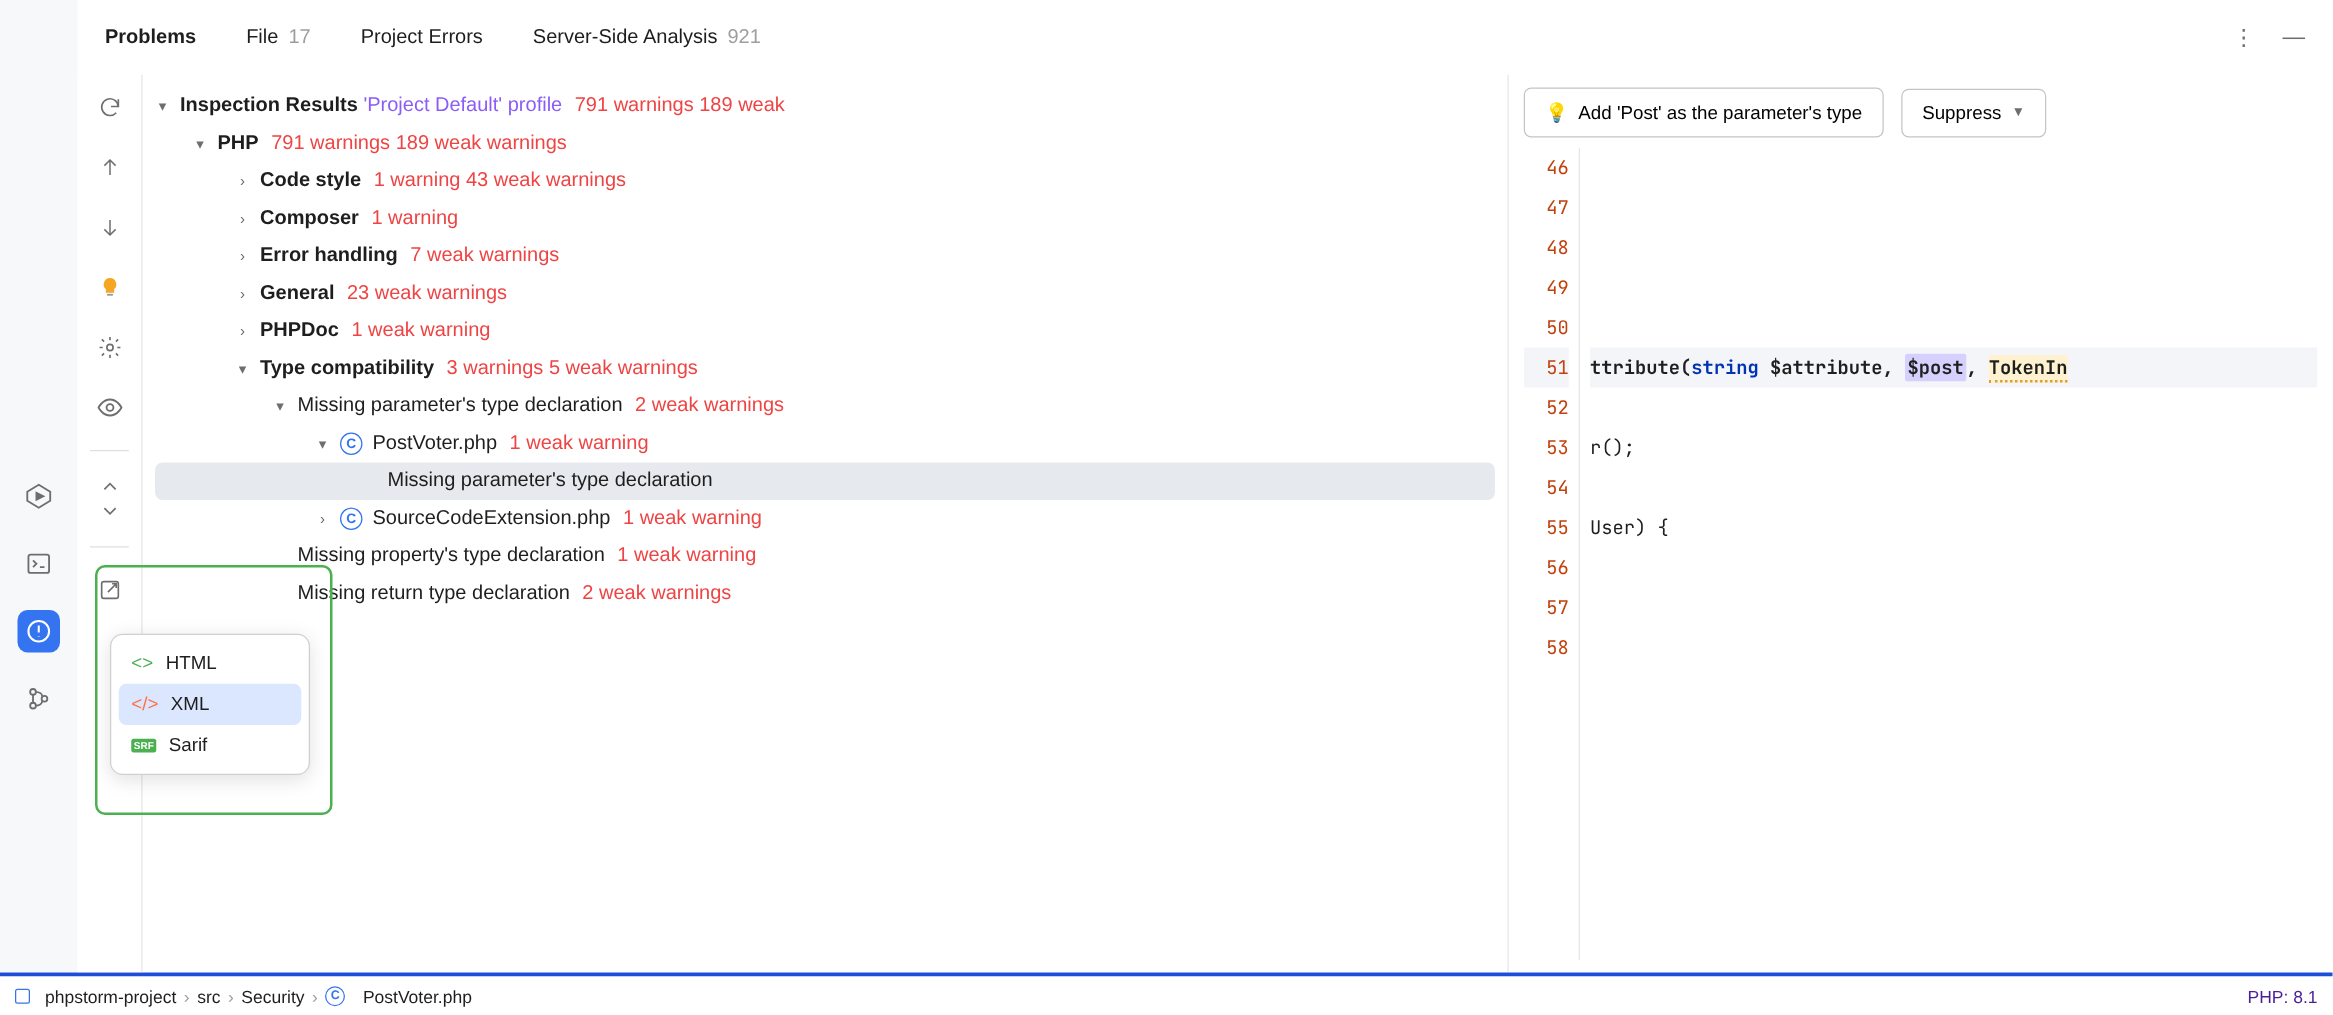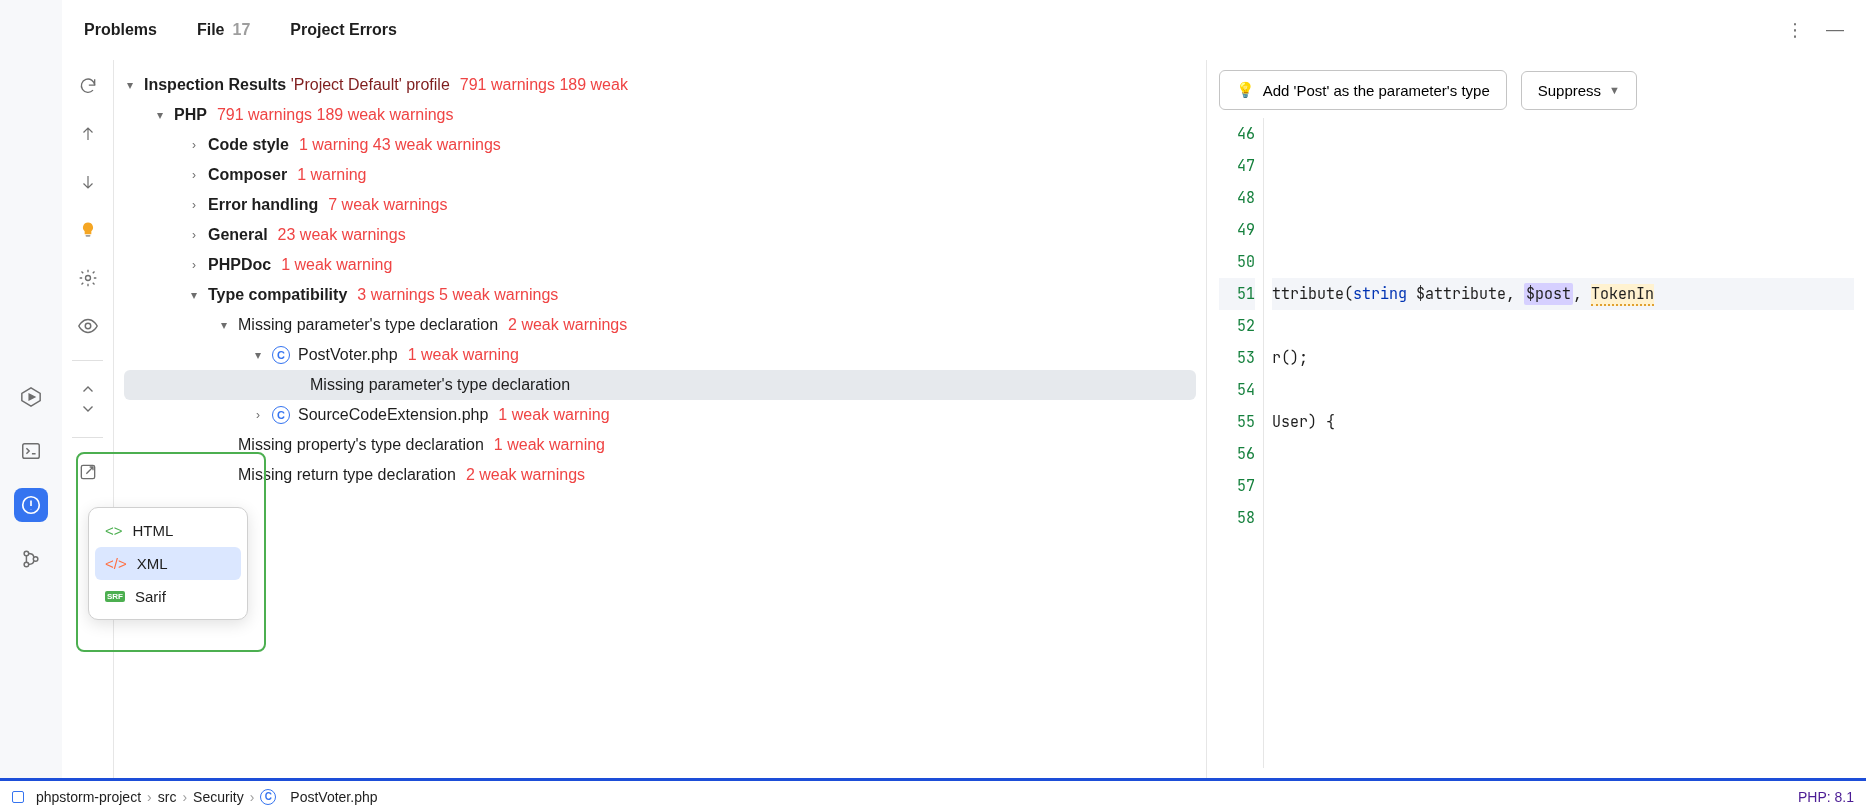--- a/index.html
+++ b/index.html
@@ -14,7 +14,7 @@
 .content { flex: 1; display: flex; flex-direction: column; }
 
 .tabs { display: flex; height: 60px; padding: 0 22px; border-bottom: 1px solid transparent; gap: 40px; }
-.tab { display: flex; align-items: center; gap: 8px; padding: 16px 0; cursor: pointer; color: #1e1e1e; font-size: 16px; position: relative; font-weight: bold; }
+.tab { display: flex; align-items: center; gap: 8px; padding: 16px 0; cursor: pointer; color: #1e1e1e; font-size: 16px; position: relative; }
 .tab.bold { font-weight: 700; }
 .tab .count { color: #9e9e9e; }
 .tab.active::after { content: ""; position: absolute; left: 0; right: 0; bottom: -2px; height: 3px; background: #3574f0; }

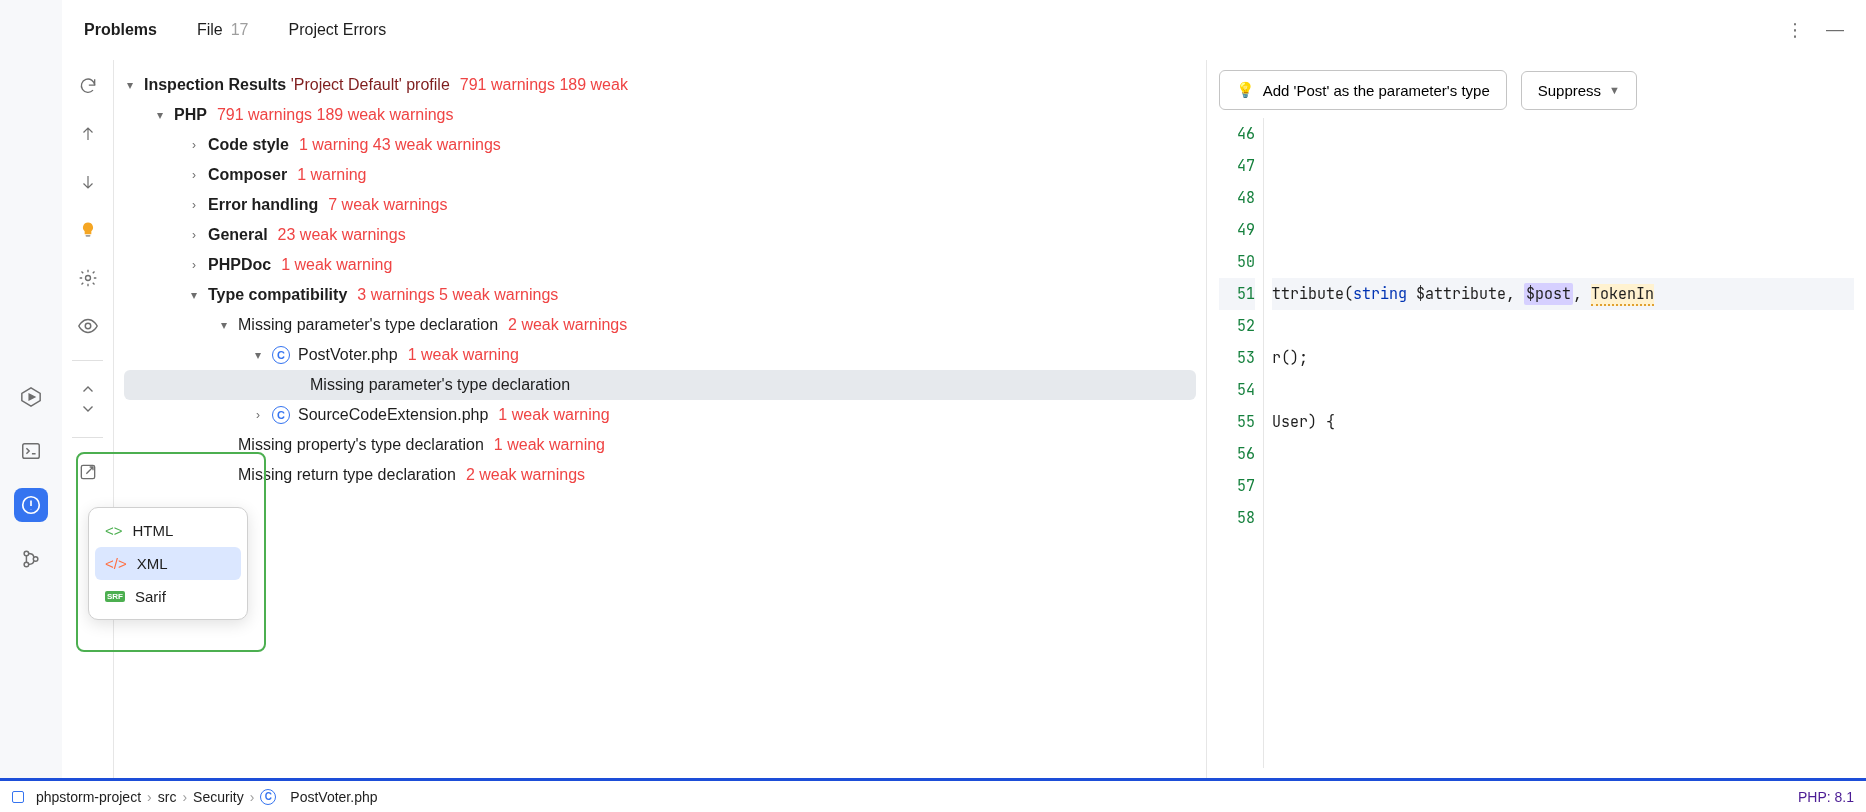--- a/index.html
+++ b/index.html
@@ -113,6 +113,10 @@
         </div>
       <div class="tab">
           <span>Project Errors</span>
+        </div>
+      <div class="tab">
+          <span>Server-Side Analysis</span>
+          <span class="count">921</span>
         </div>
       <div class="tabs-actions">
         <span class="icon-btn">⋮</span>

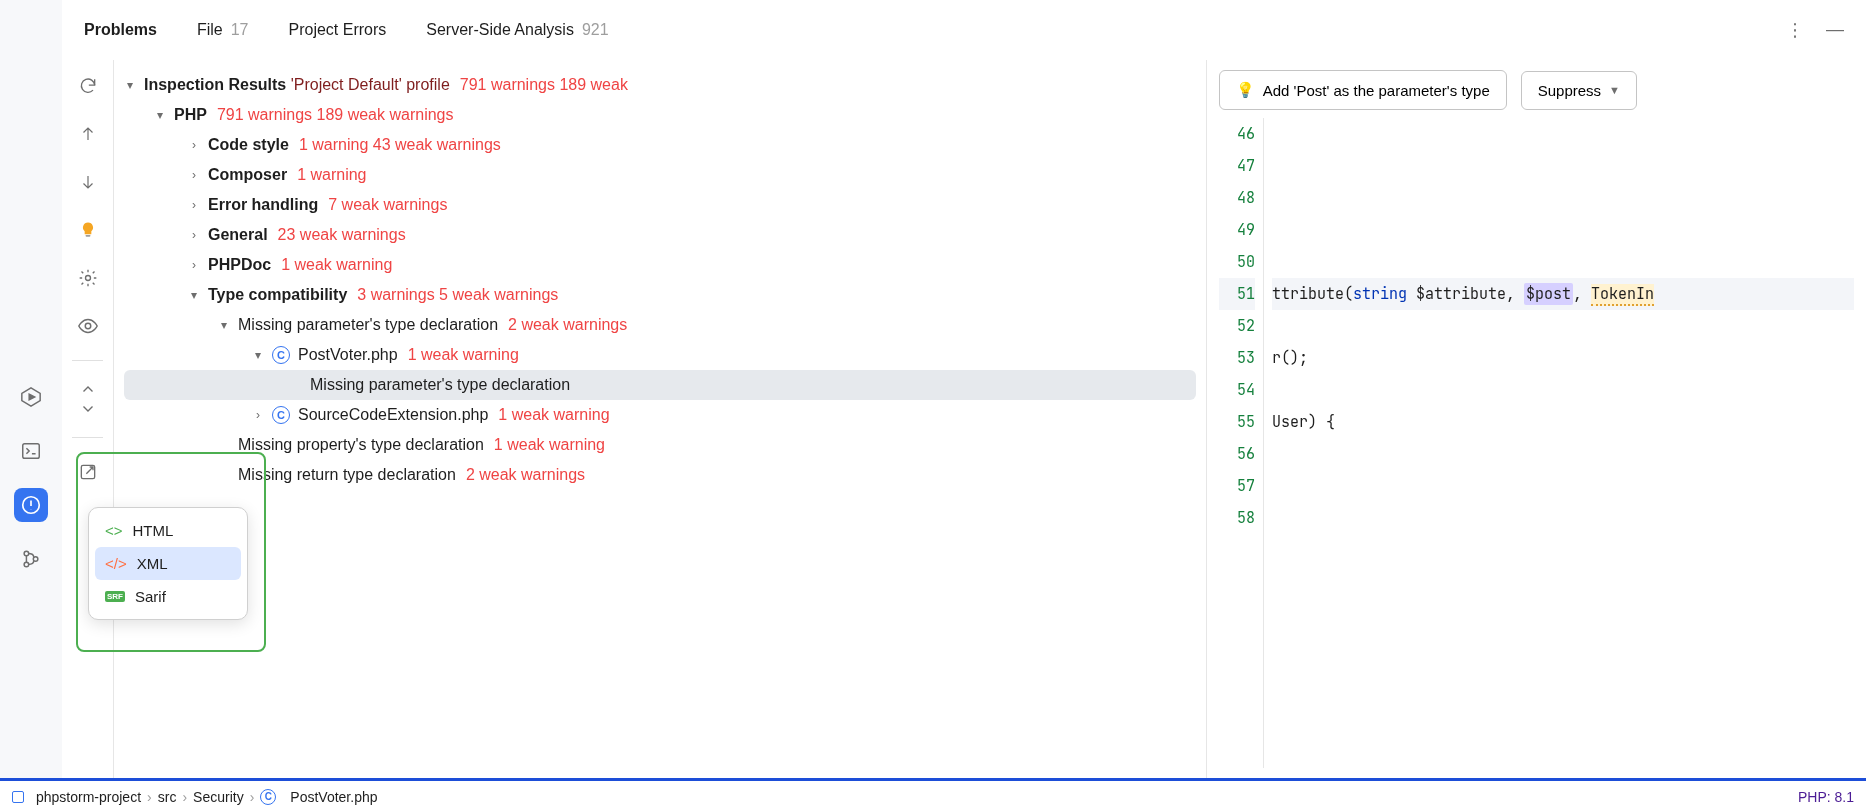--- a/index.html
+++ b/index.html
@@ -184,7 +184,7 @@
 
       <div class="tree-panel">
         <div class="tree-row" style="padding-left:6px">
-          <span class="chev">▾</span><span class="label">Inspection Results</span>&nbsp;<span style="color:#7f1d1d;font-weight:400">'Project Default' profile</span><span class="count">791 warnings 189 weak</span>
+          <span class="chev">▾</span><span class="label">Inspection Results</span>&nbsp;<span style="color:#8b5cf6;font-weight:400">'Project Default' profile</span><span class="count">791 warnings 189 weak</span>
         </div>
         <div class="tree-row" style="padding-left:36px">
           <span class="chev">▾</span>

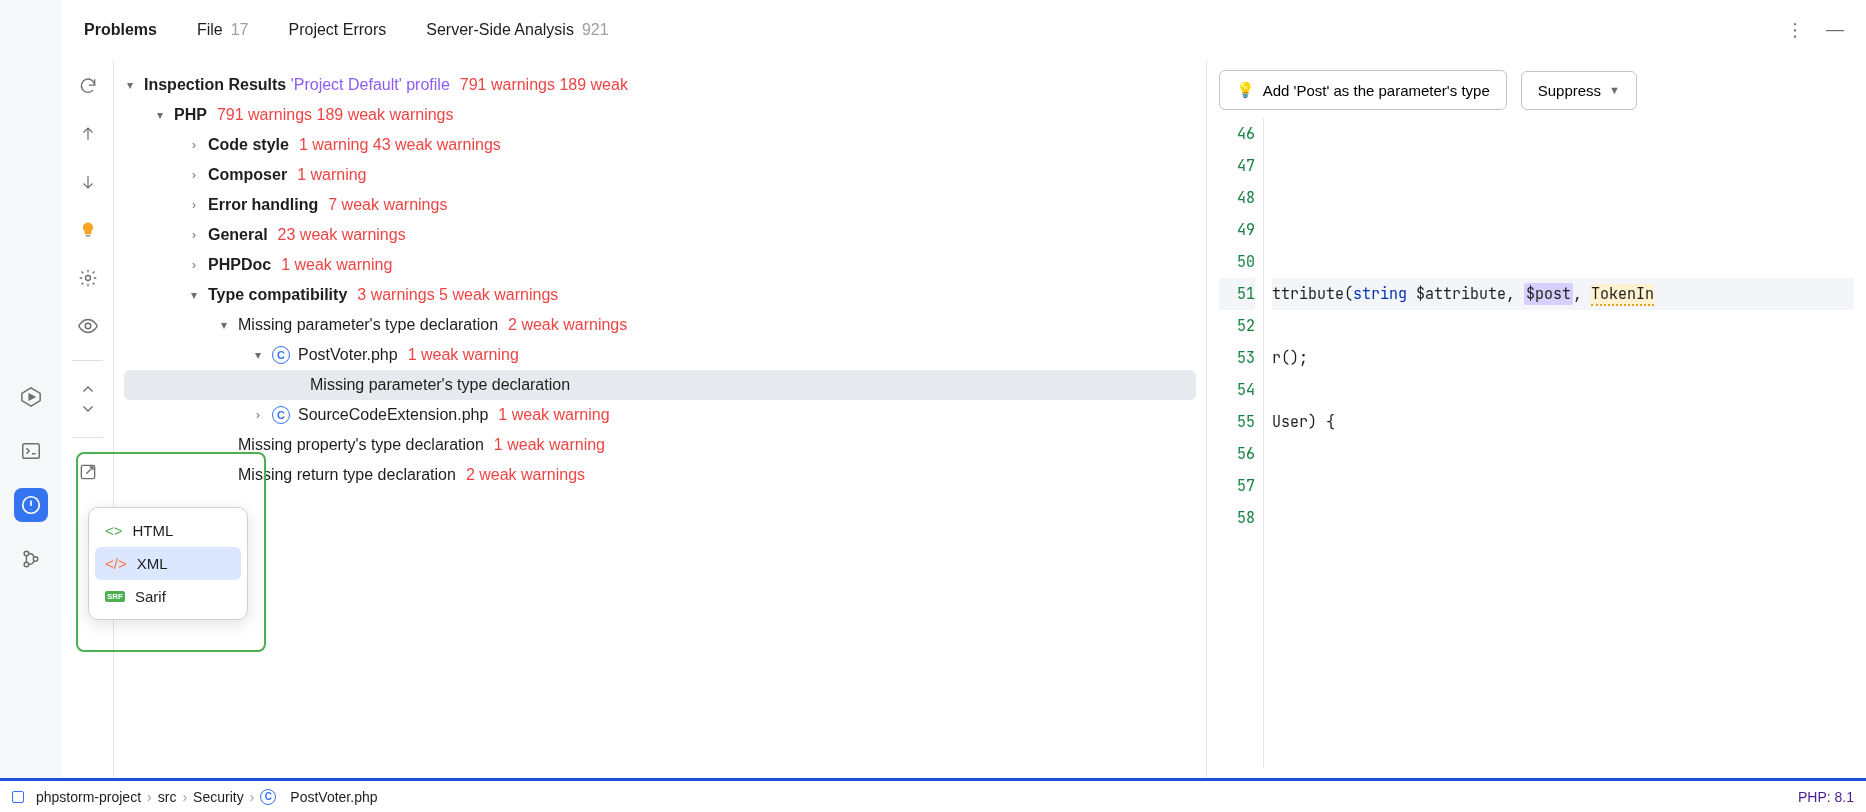--- a/index.html
+++ b/index.html
@@ -50,7 +50,7 @@
 .btn .chev-d { color: #6e6e6e; font-size: 11px; }
 
 .code-area { flex: 1; display: flex; font-family: "JetBrains Mono", Consolas, monospace; font-size: 15px; overflow: hidden; }
-.gutter { width: 44px; text-align: right; color: #15803d; padding-right: 8px; }
+.gutter { width: 44px; text-align: right; color: #c2410c; padding-right: 8px; }
 .gutter .ln { height: 32px; line-height: 32px; }
 .gutter .ln.hl { background: #f3f5f9; }
 .code { flex: 1; position: relative; }

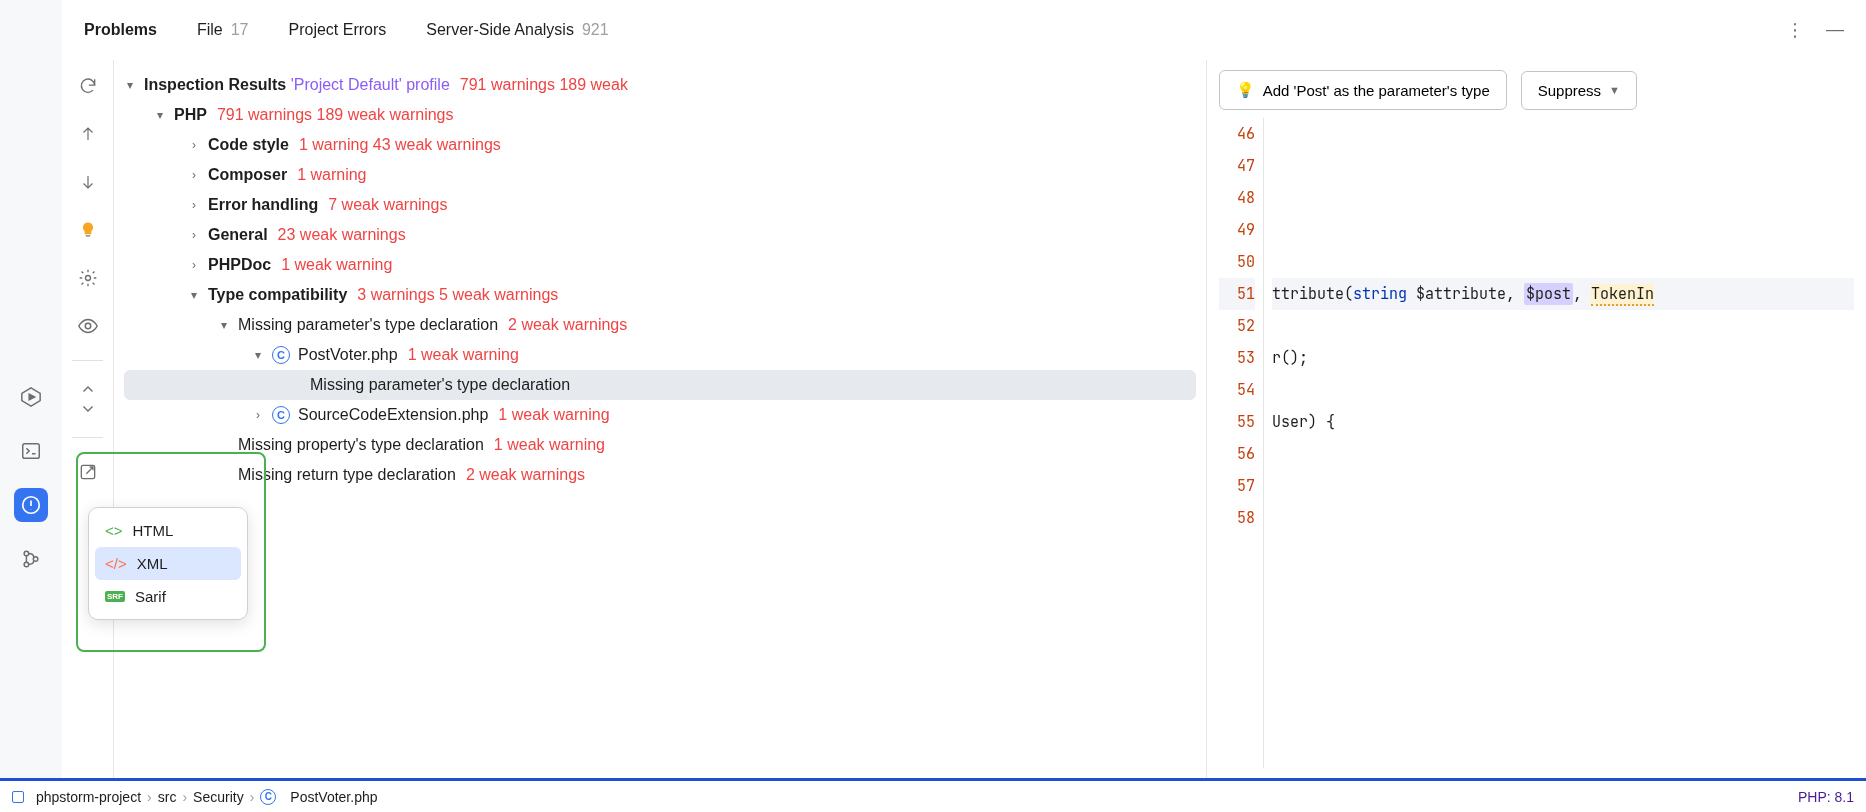--- a/index.html
+++ b/index.html
@@ -55,7 +55,7 @@
 .gutter .ln.hl { background: #f3f5f9; }
 .code { flex: 1; position: relative; }
 .code .line { height: 32px; line-height: 32px; white-space: pre; }
-.code .line.hl { background: #f3f5f9; }
+.code .line.hl { background: #f3f5f9; font-weight: bold; }
 .tok-kw { color: #0033b3; }
 .tok-hl-var { background: #d6d0ff; padding: 1px 2px; border-radius: 2px; }
 .tok-warn { background: #fff2d0; border-bottom: 2px dotted #e0a030; }

